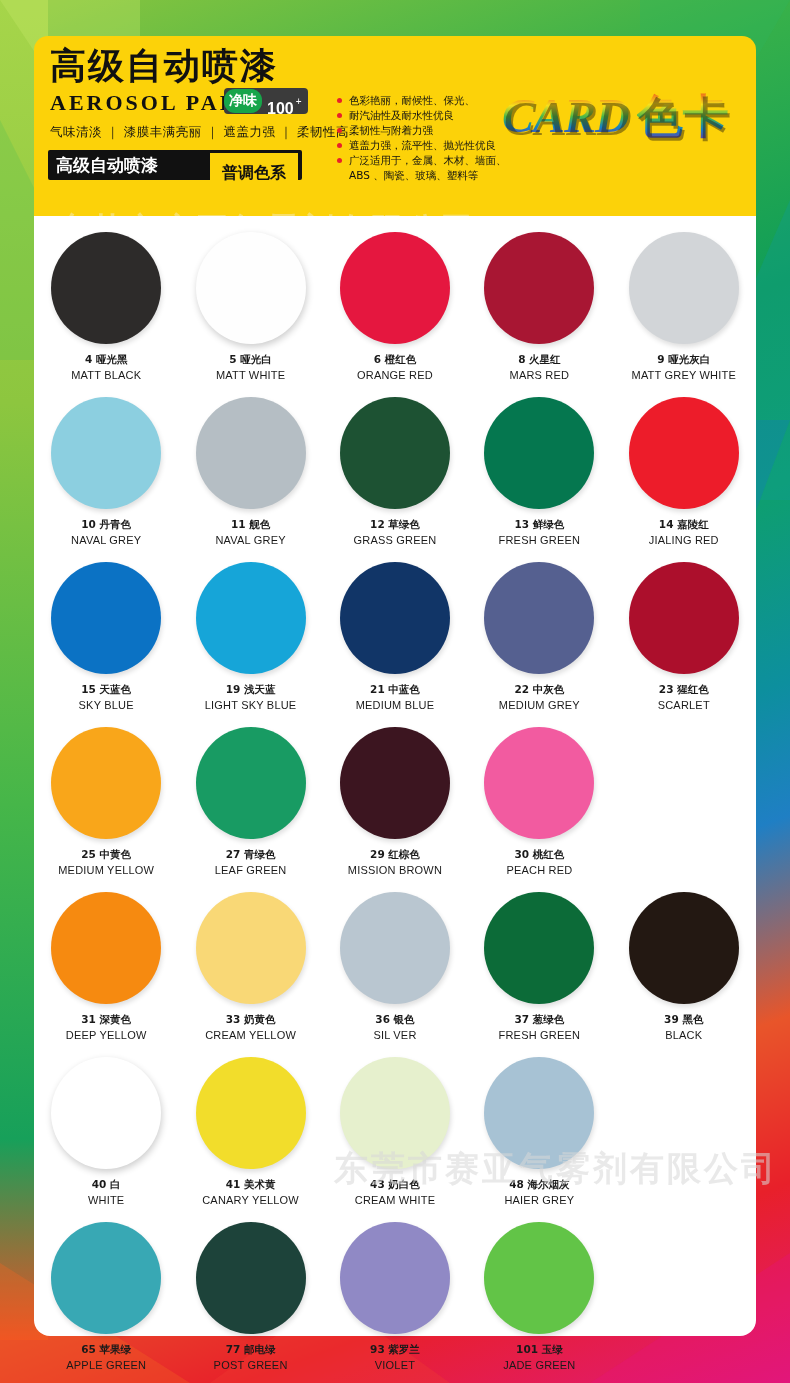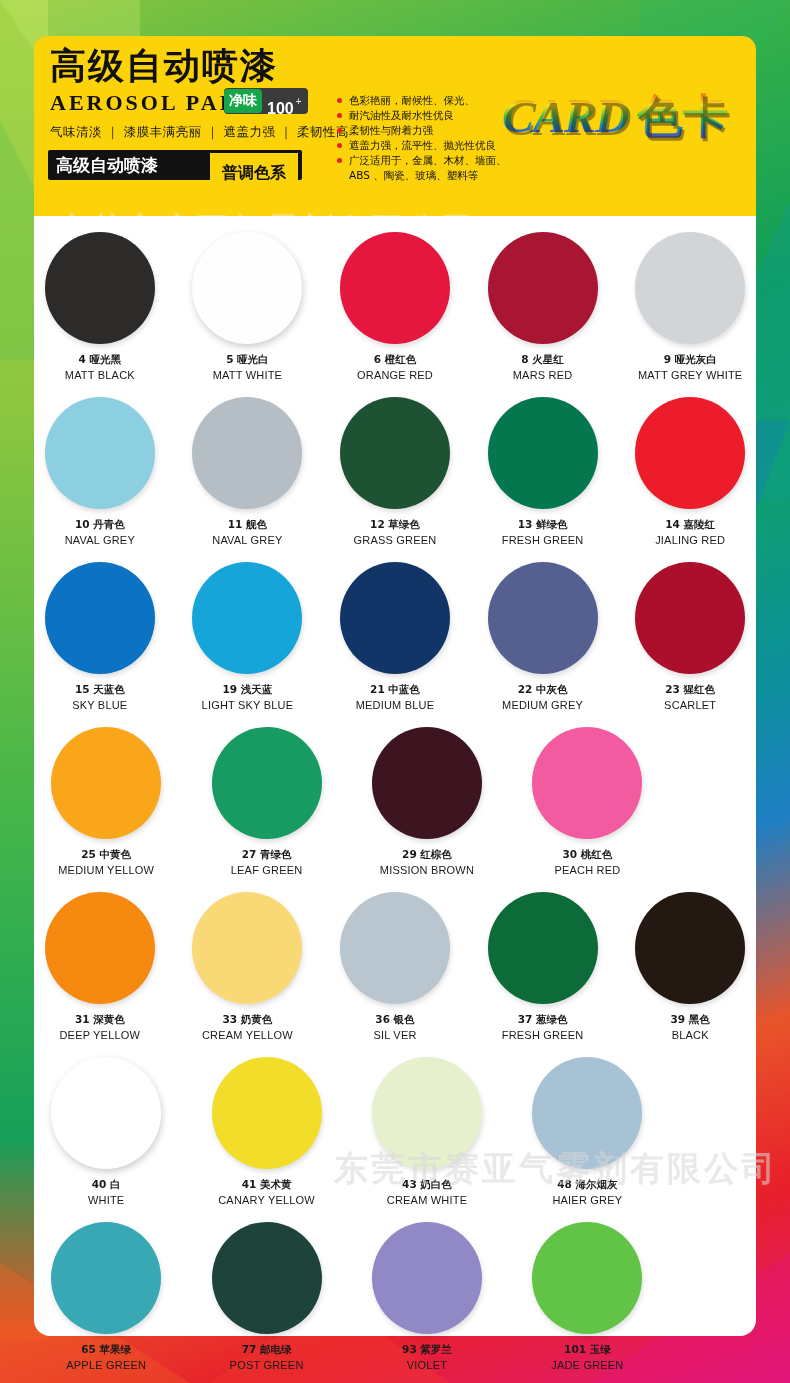--- a/index.html
+++ b/index.html
@@ -36,7 +36,7 @@
   .badge{position:absolute;left:190px;top:52px;background:#3b3b3b;border-radius:4px;
      height:26px;display:flex;align-items:center;padding:0 6px 0 0;}
   .badge-g{background:#17a54a;color:#fff;font-size:14px;font-weight:bold;padding:3px 5px;
-     border-radius:4px;margin-right:5px;}
+     border-radius:11px;margin-right:5px;}
   .badge-n{color:#fff;font-size:16px;font-weight:bold;margin-top:16px;}
   .badge-p{color:#fff;font-size:10px;vertical-align:super;margin-left:2px;}
   .hd-feat{position:absolute;left:16px;top:88px;font-size:12.5px;color:#111;

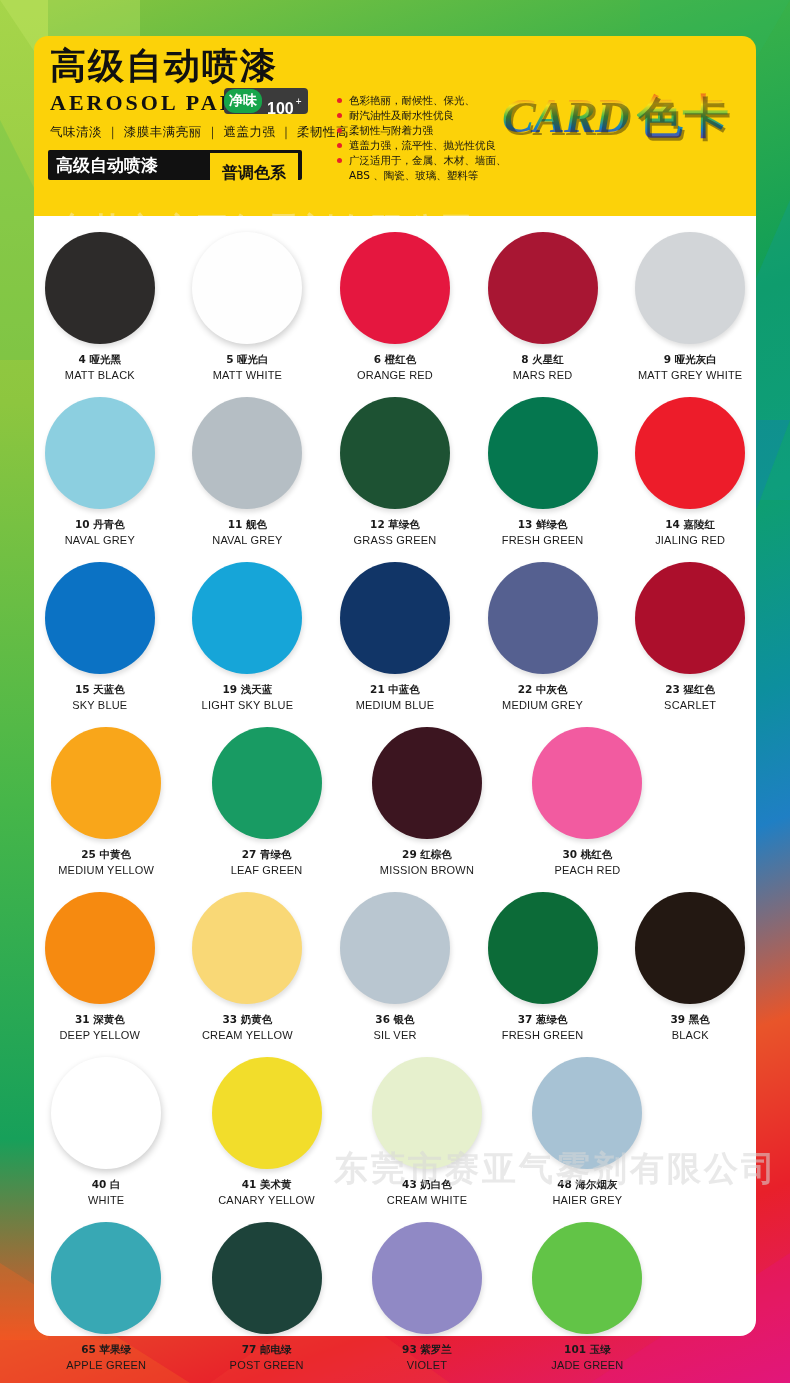--- a/index.html
+++ b/index.html
@@ -80,7 +80,7 @@
   .board .tl{position:absolute;left:0;top:0;width:26px;height:26px;background:#fff;
      border-radius:14px 0 0 0;}
   .grid{position:absolute;left:0;top:8px;width:722px;}
-  .row{display:flex;height:165px;gap:16px;}
+  .row{display:flex;height:165px;}
   .cell{width:144.4px;display:flex;flex-direction:column;align-items:center;position:relative;}
   .dot{width:110px;height:112px;border-radius:50%;margin-top:8px;
      box-shadow:1px 3px 5px rgba(0,0,0,.13);}

